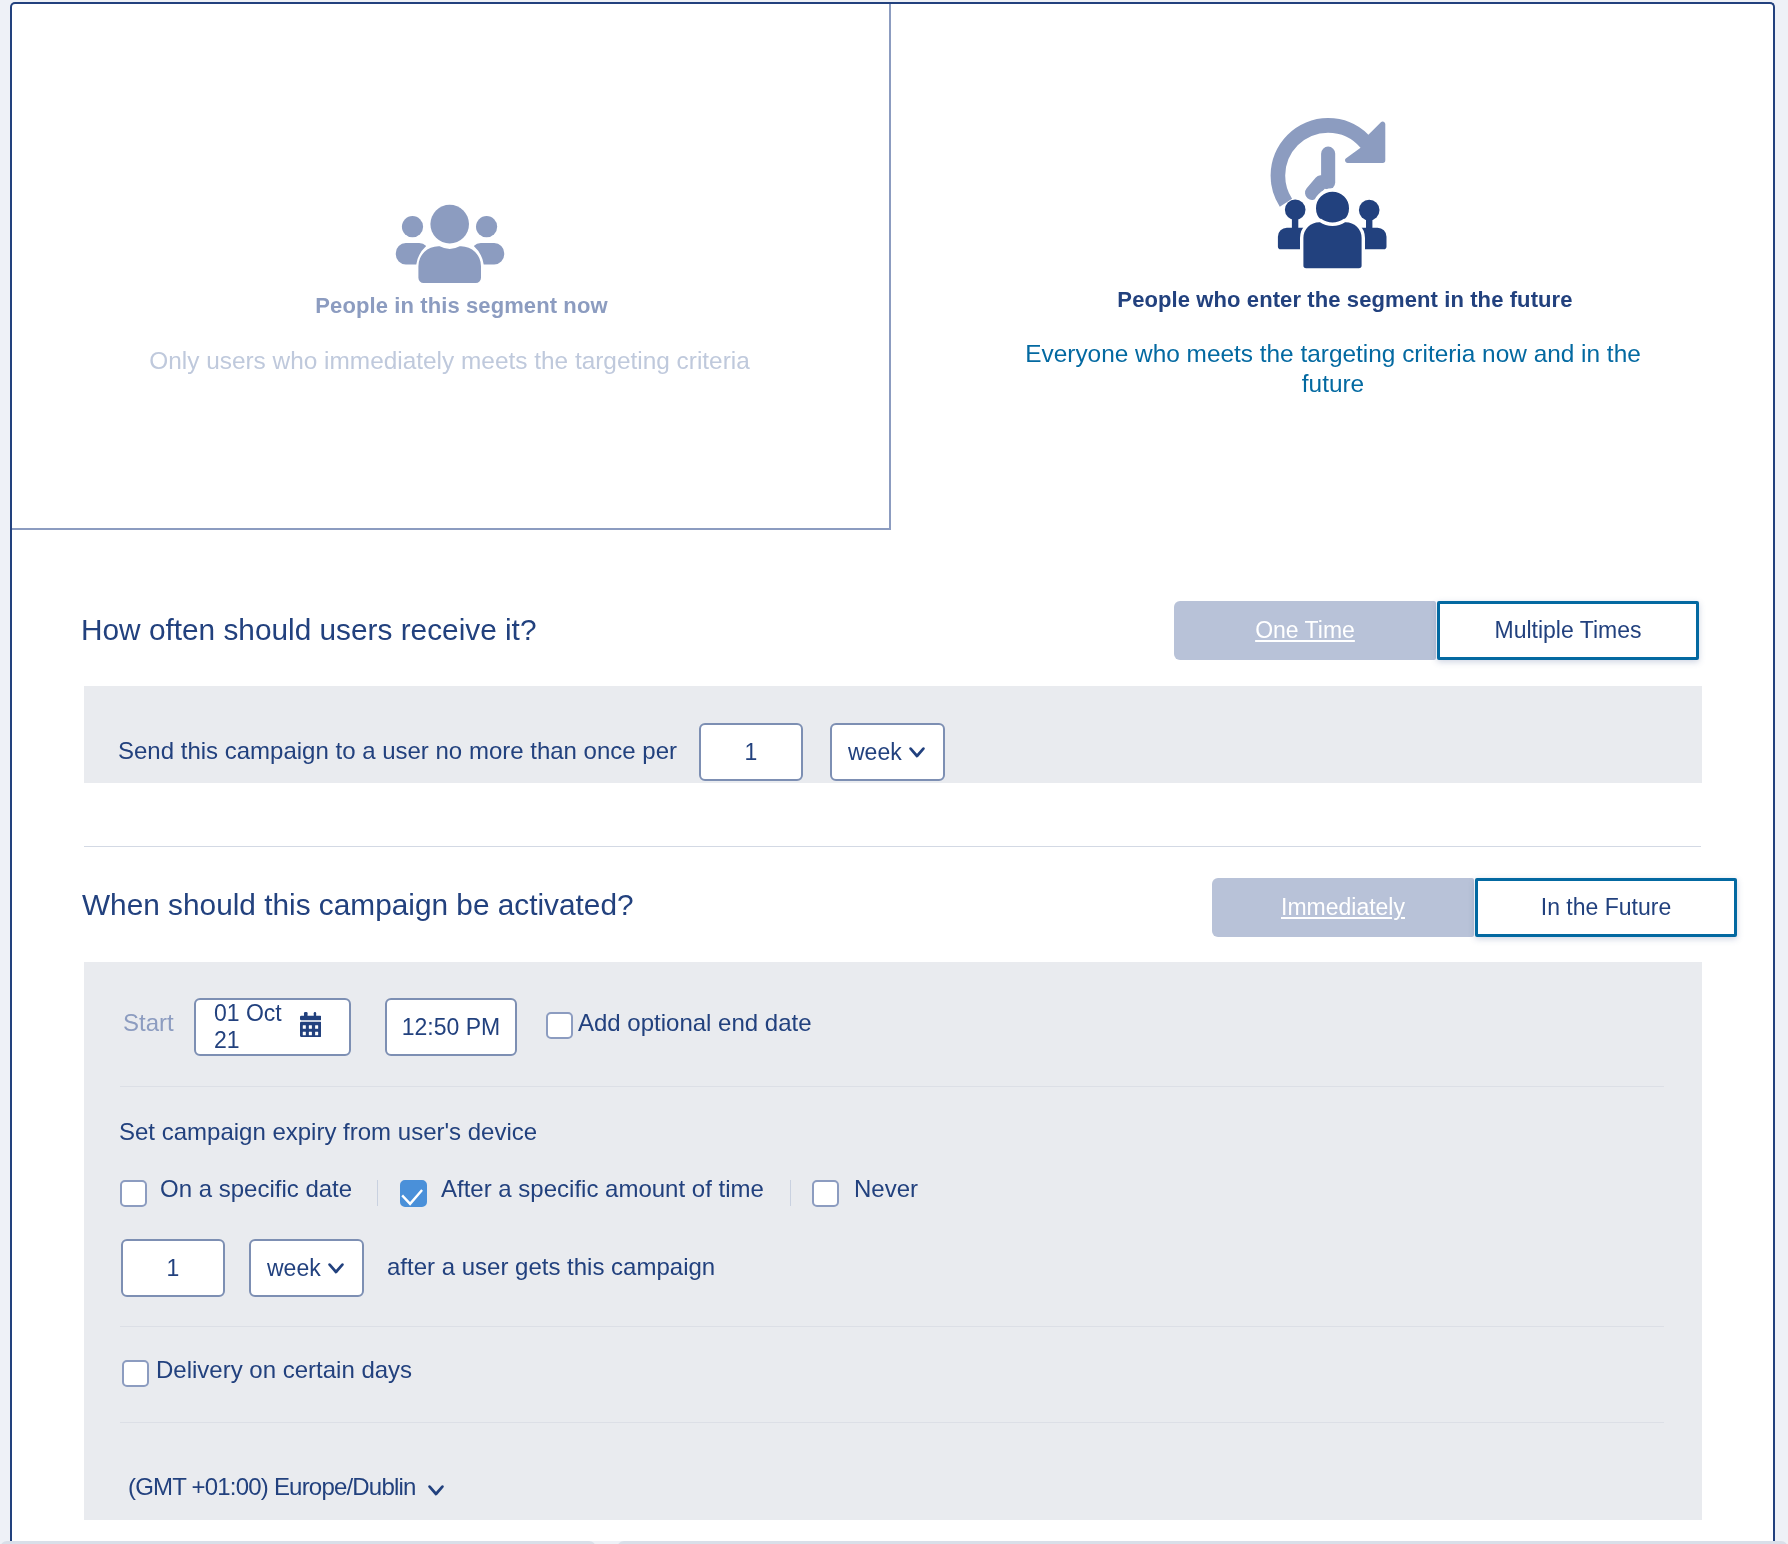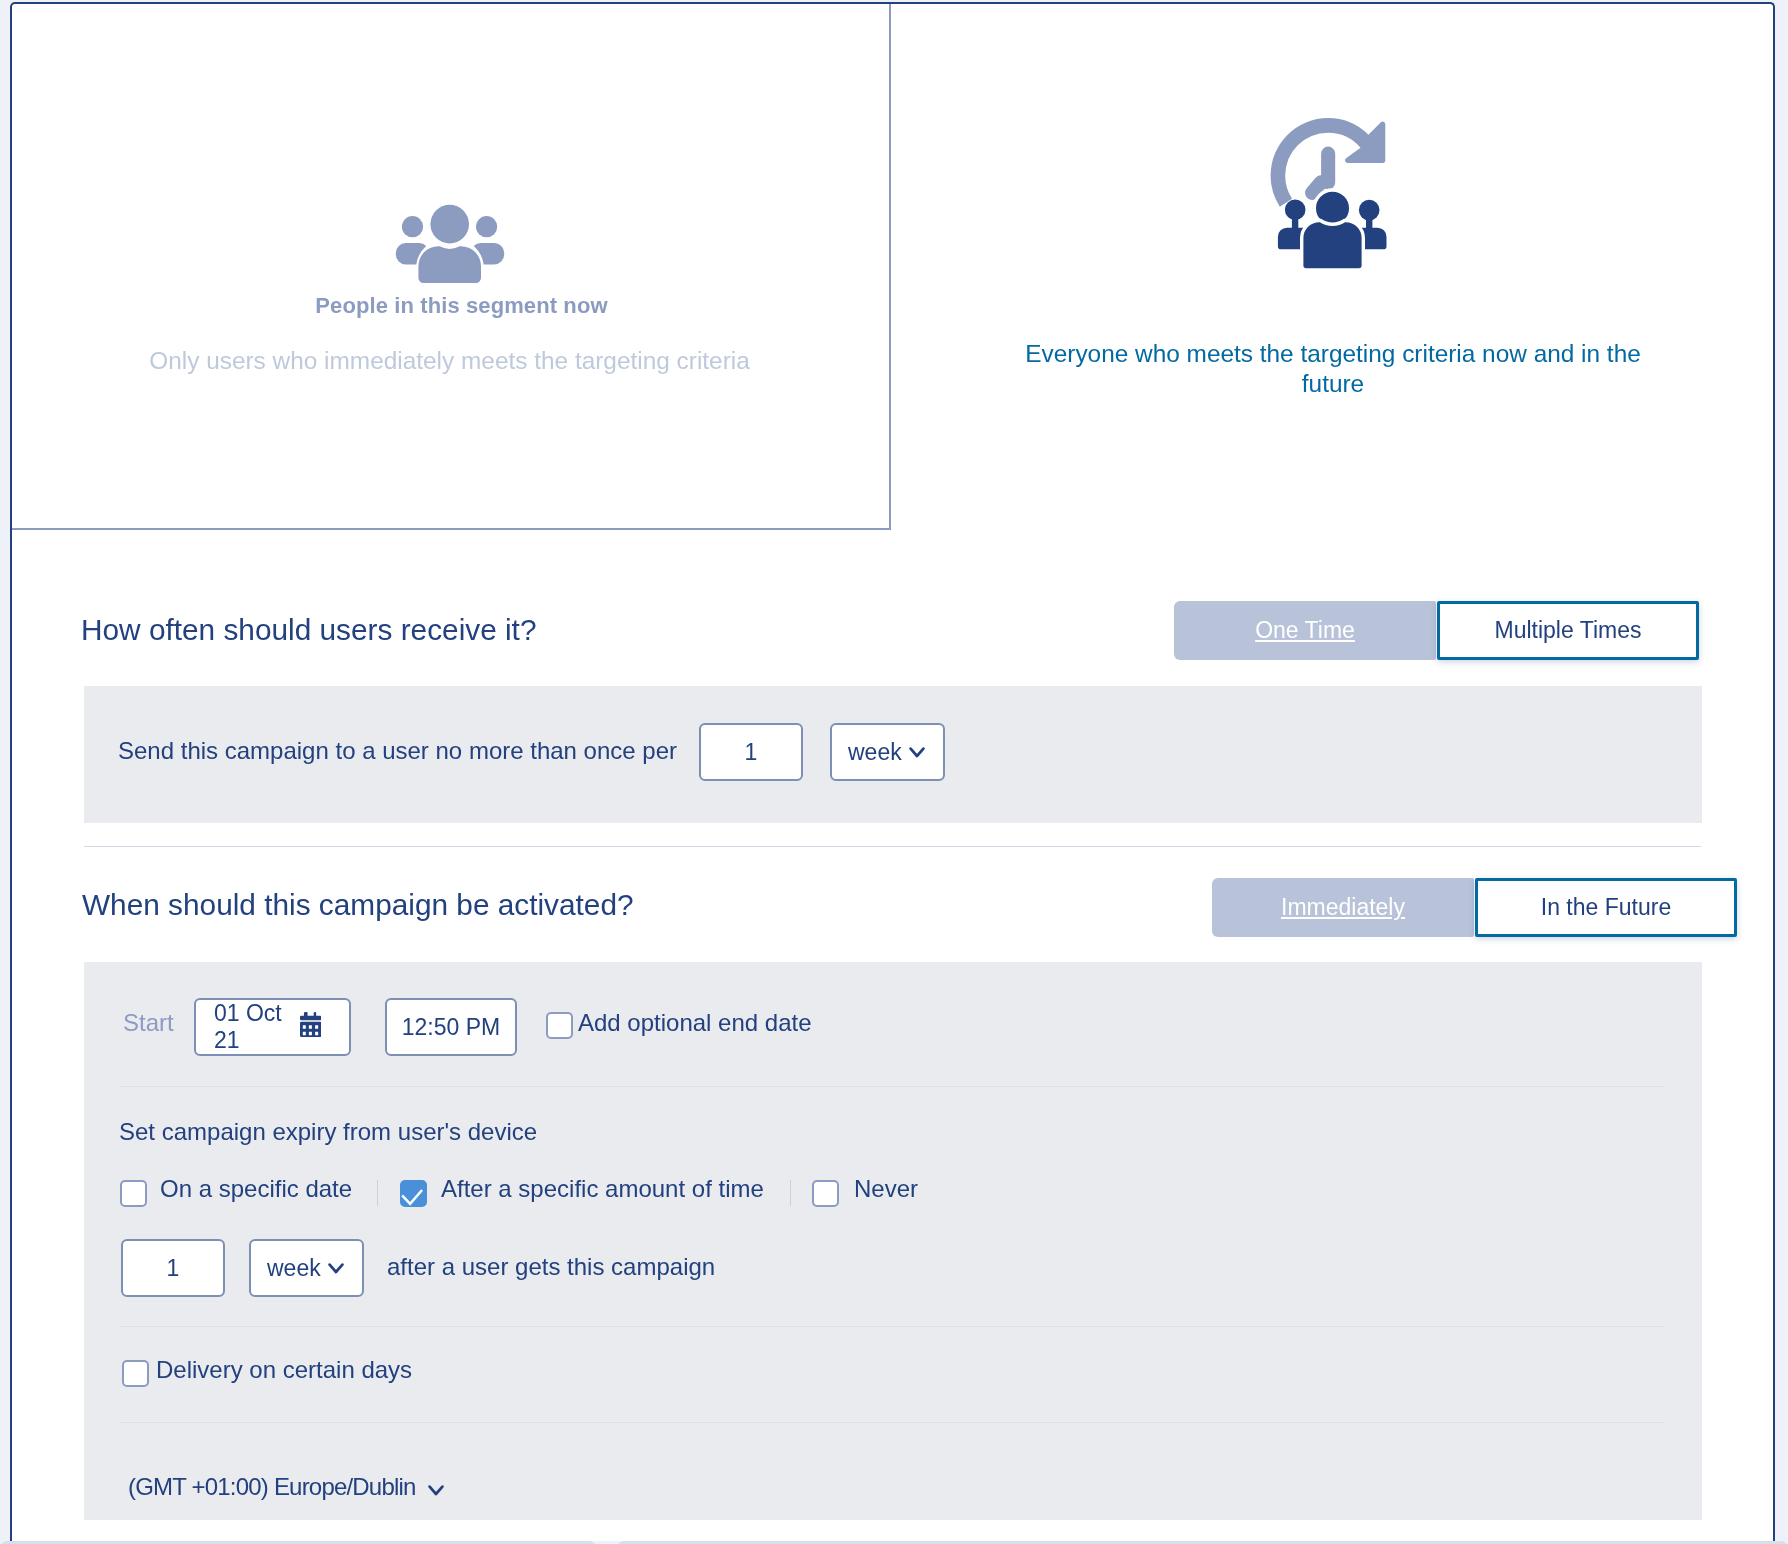--- a/index.html
+++ b/index.html
@@ -103,6 +103,7 @@
           </g>
         </svg>
       </div>
+      <div class="seg-title" style="top:285px;">People who enter the segment in the future</div>
       <div class="seg-desc" style="top:337px;">
         <span>Everyone who meets the targeting criteria now and in the</span><br>
         <span>future</span>

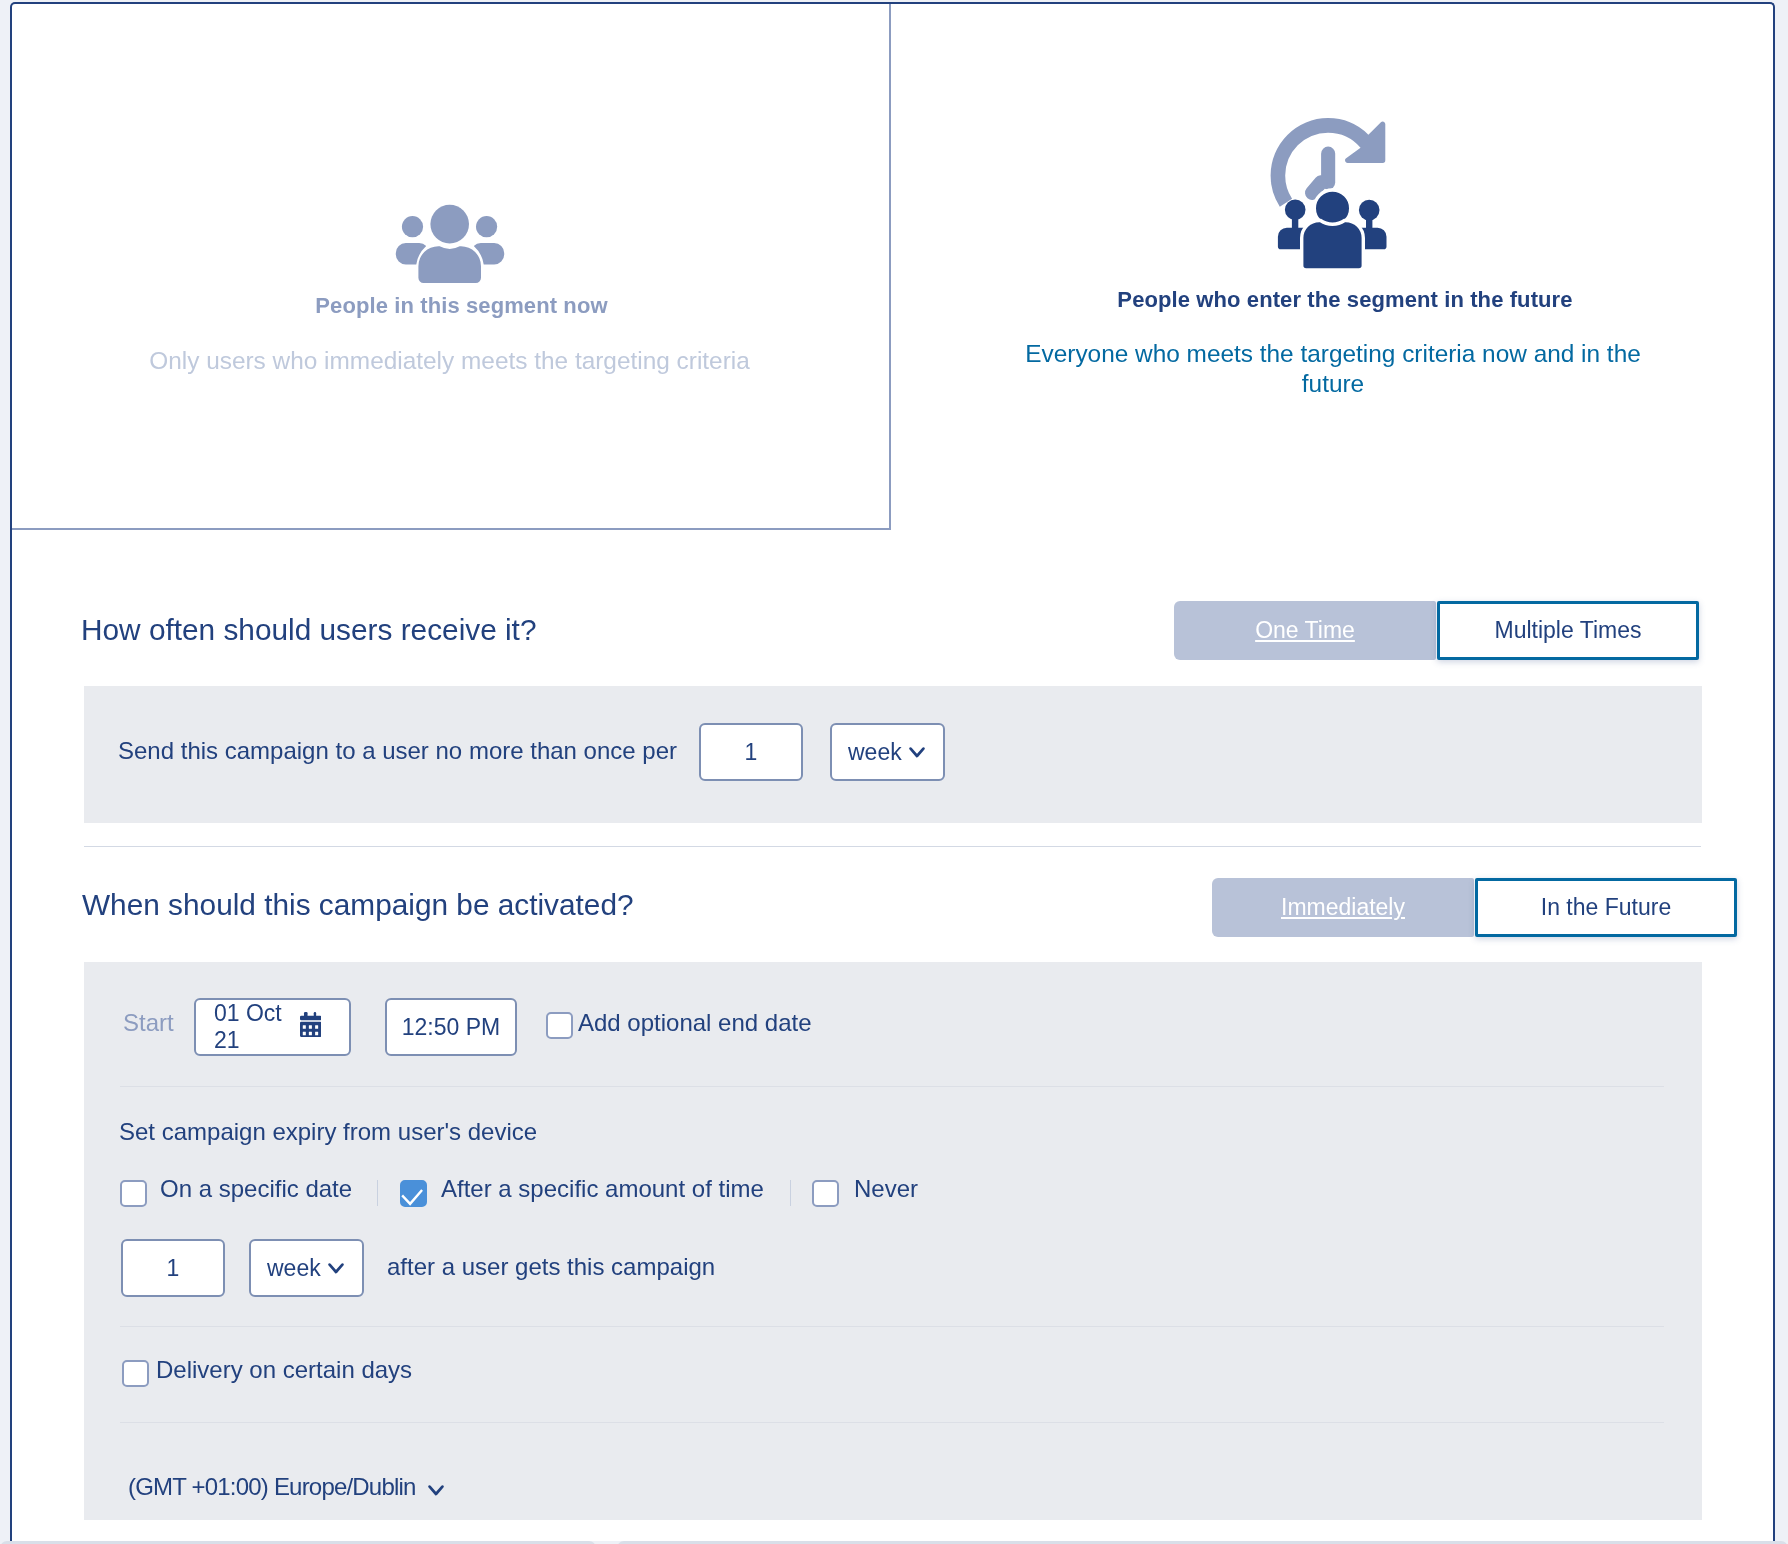--- a/index.html
+++ b/index.html
@@ -118,7 +118,7 @@
       <div class="opt on" style="margin-left:1px;">Multiple Times</div>
     </div>
 
-    <div class="panel" style="left:72px;top:682px;width:1618px;height:137px;text-align:center;">
+    <div class="panel" style="left:72px;top:682px;width:1618px;height:97px;text-align:center;">
       <div class="lbl" style="left:34px;top:51px;">Send this campaign to a user no more than once per</div>
       <div class="fld center" style="left:615px;top:37px;width:104px;">1</div>
       <div class="fld" style="left:746px;top:37px;width:115px;padding:0 16px;gap:7px;">

